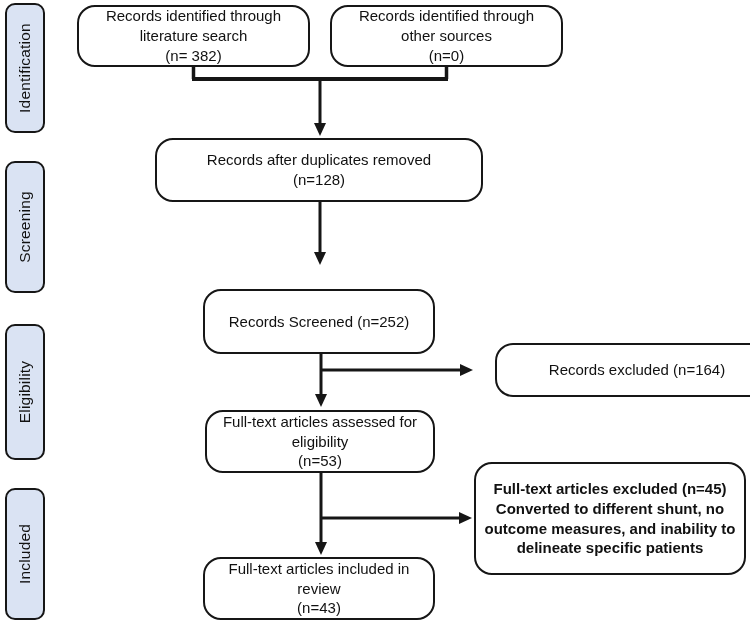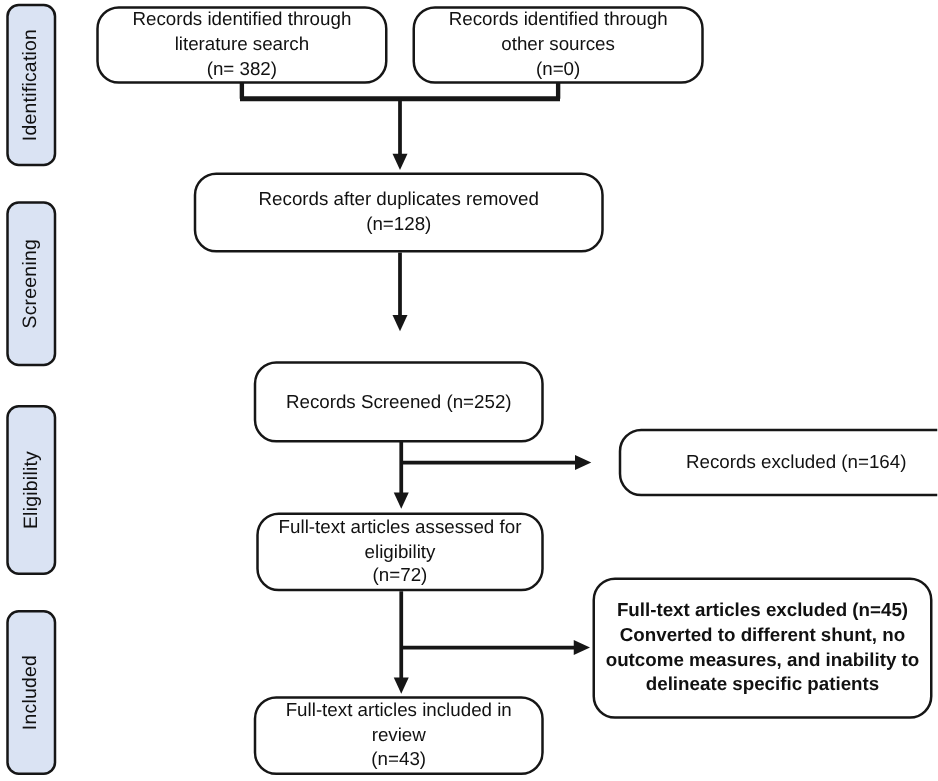--- a/index.html
+++ b/index.html
@@ -137,7 +137,7 @@
   <div class="node b6">
     <span>Full-text articles assessed for
 eligibility
-(n=72)</span>
+(n=53)</span>
   </div>
   <div class="node b7">
     <span>Full-text articles excluded (n=45)

